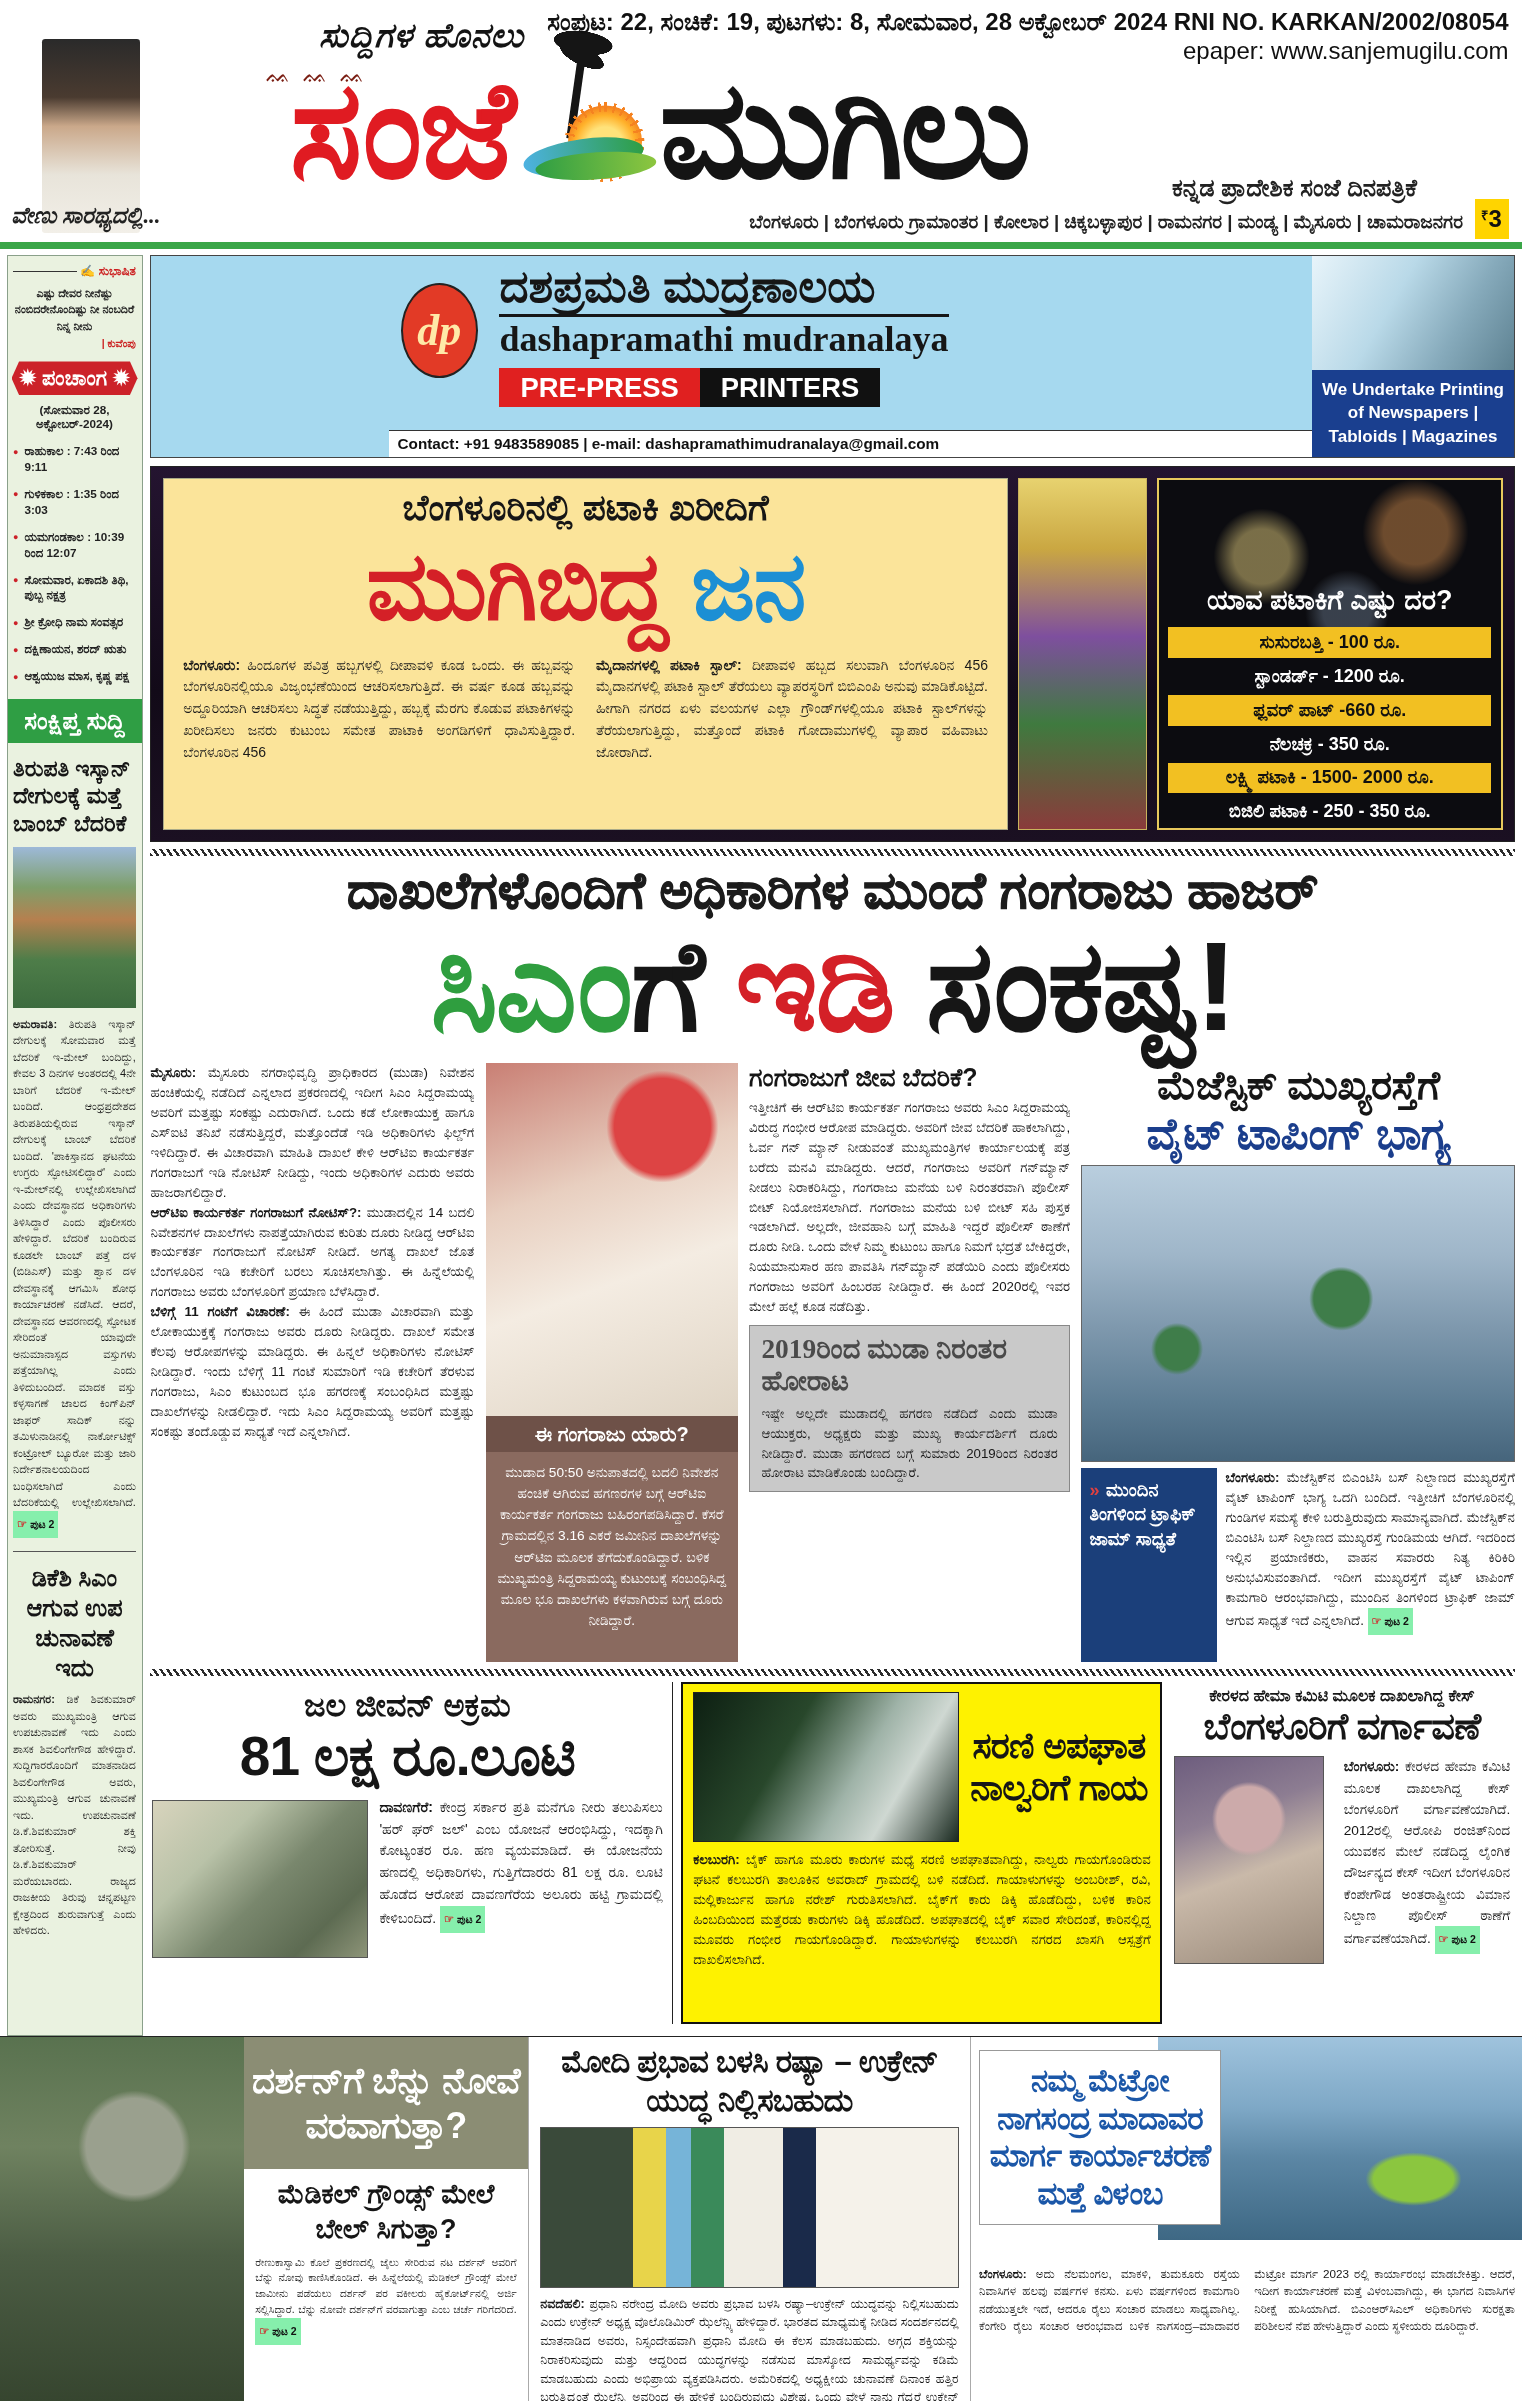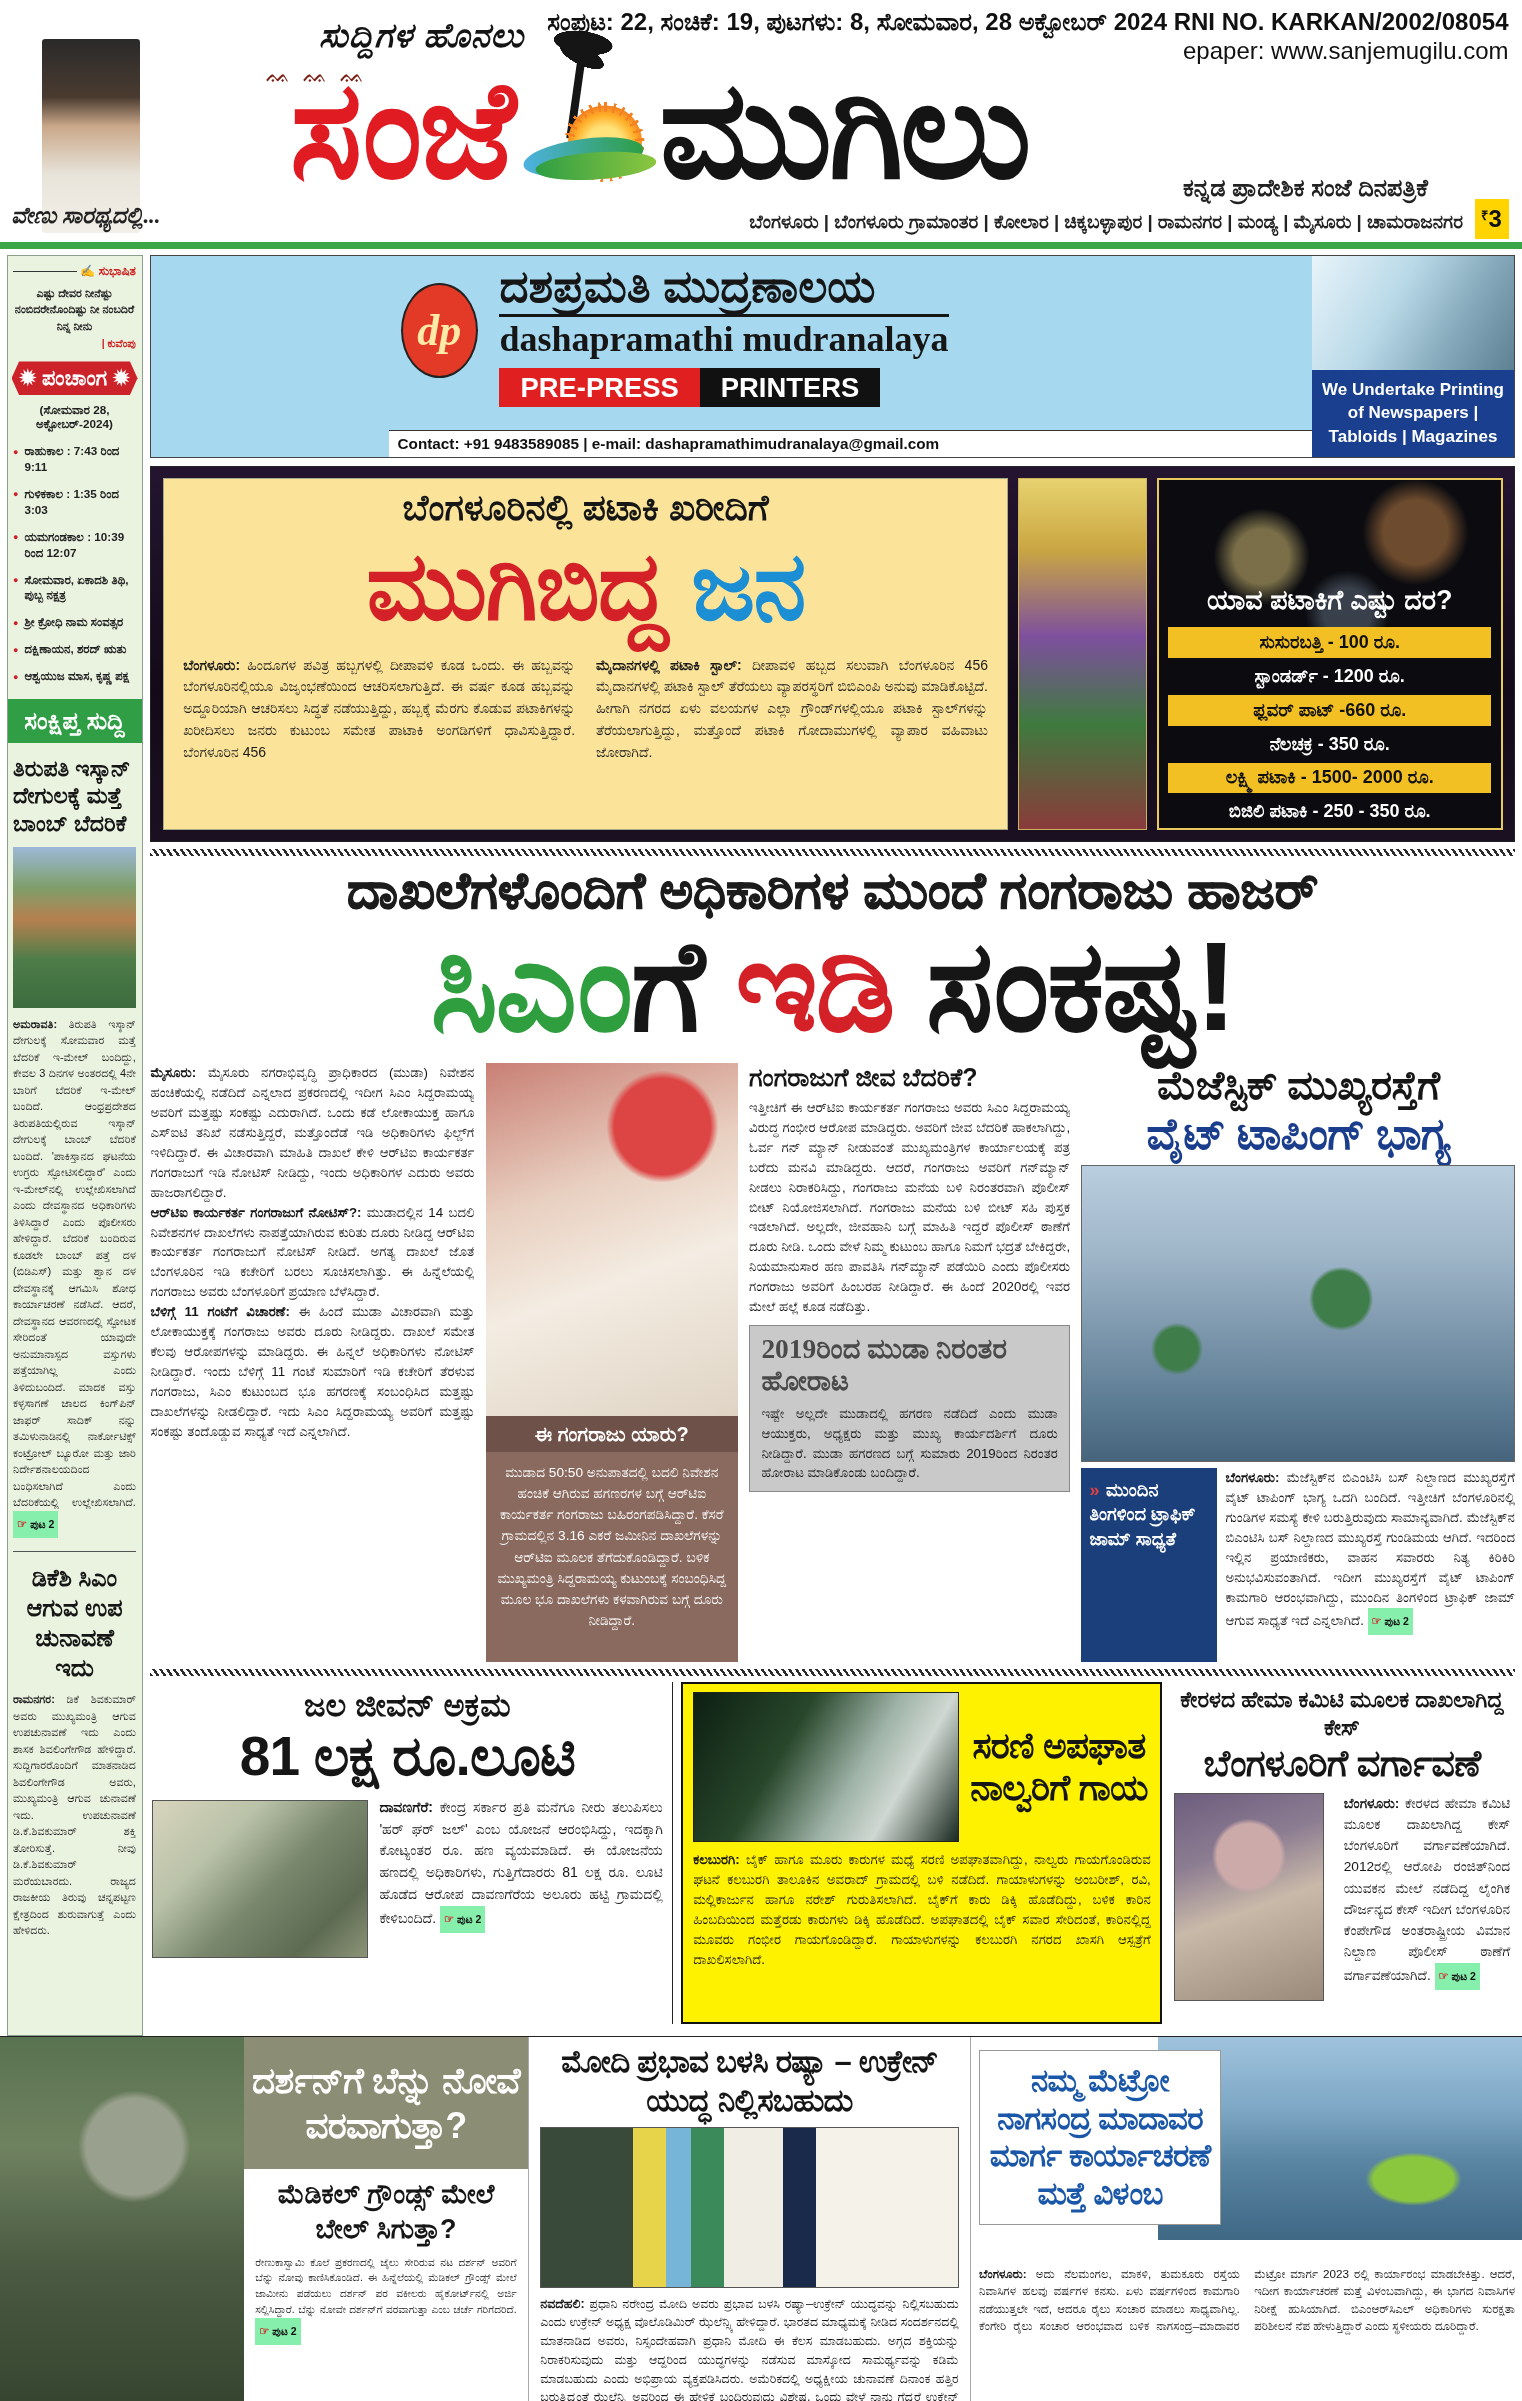--- a/index.html
+++ b/index.html
@@ -37,7 +37,7 @@
   .issue-line { position:absolute; right:14.5px; top:8px; font-size:24px; font-weight:bold; color:#111; }
   .issue-line .rni { font-weight:900; }
   .epaper-line { position:absolute; right:14.5px; top:37px; font-size:24px; color:#111; }
-  .subtitle { position:absolute; right:95px; top:174px; font-size:24px; font-weight:900; color:#222; }
+  .subtitle { position:absolute; right:106px; top:174px; font-size:24px; font-weight:900; color:#222; }
   .cities-line { position:absolute; right:60px; top:211px; font-size:18.6px; font-weight:bold; color:#222; }
   .price-badge { position:absolute; right:14.5px; top:199px; width:34px; height:40px; background:#ffd400;
      display:flex; align-items:center; justify-content:center; font-weight:900; color:#111; font-size:24px; }

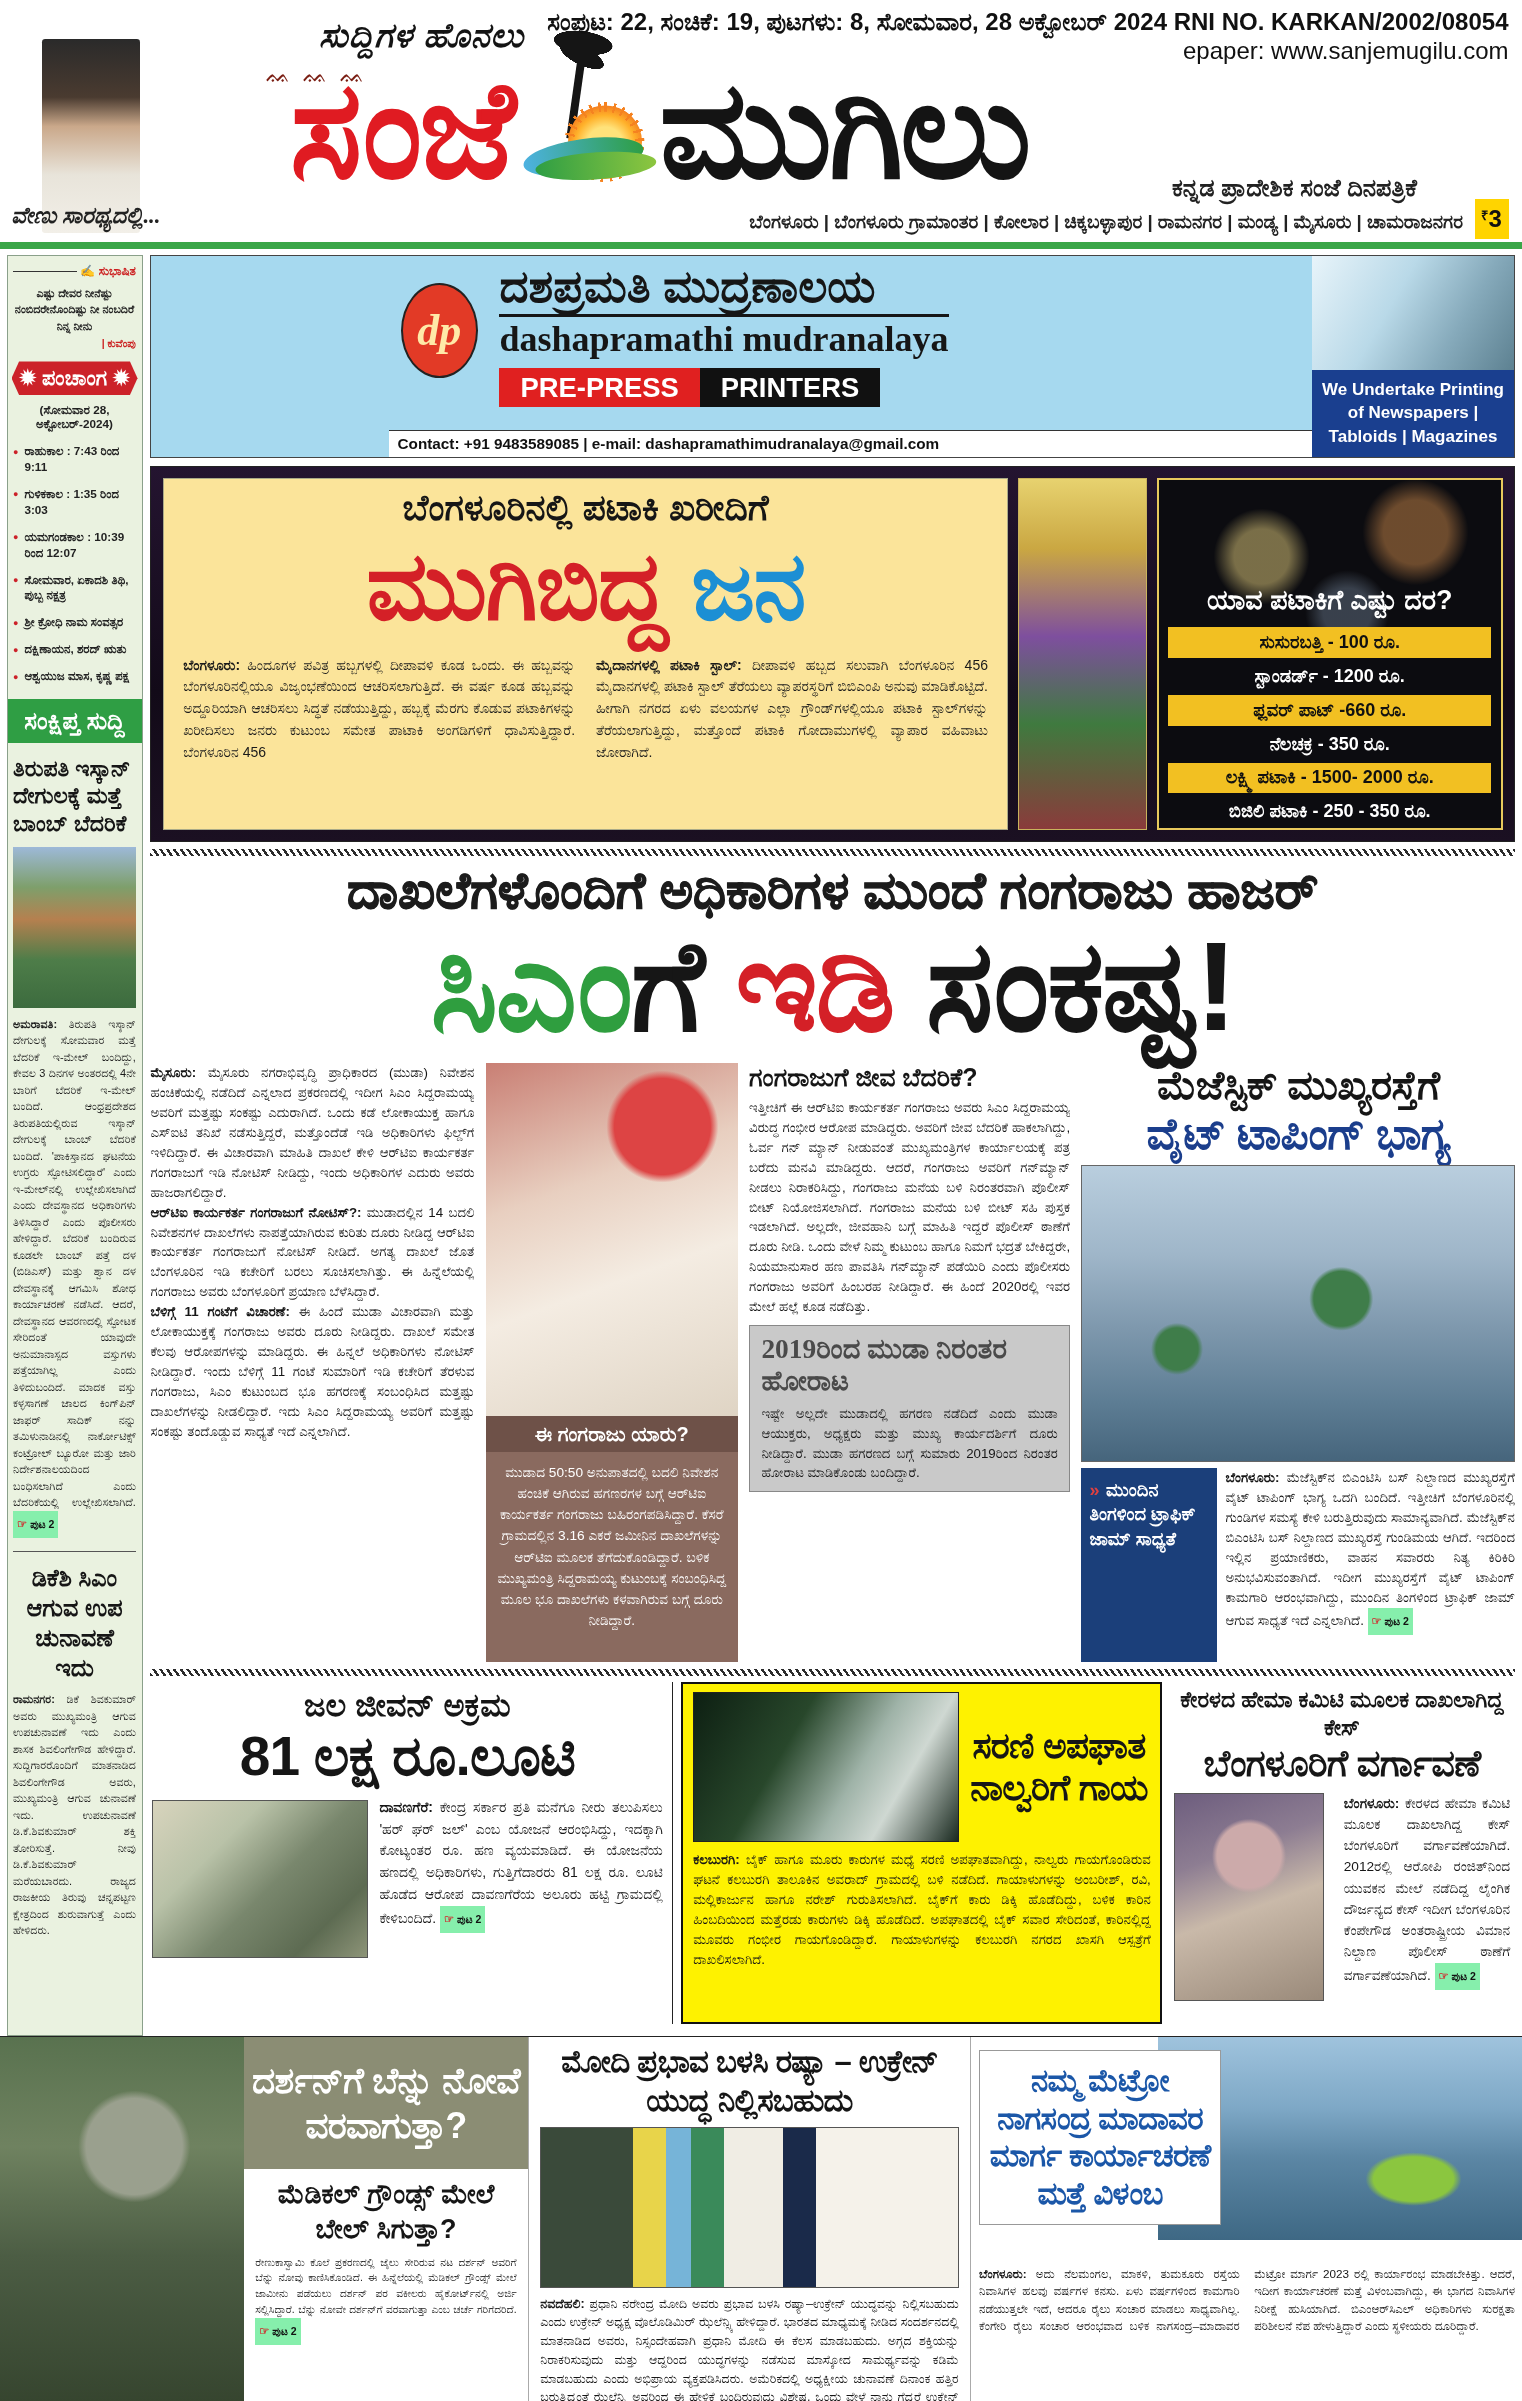--- a/index.html
+++ b/index.html
@@ -185,7 +185,7 @@
   .acc-hl .l2 { font-size:36px; display:block; letter-spacing:-0.8px; }
   .acc-body { margin-top:8px; font-size:13.3px; line-height:1.5; text-align:justify; color:#161616; }
   .hema { flex:1; padding:3.2px 4.8px 0 3.2px; overflow:hidden; }
-  .hema-h1 { font-size:22px; font-weight:900; text-align:center; color:#161616; line-height:1.3; }
+  .hema-h1 { font-size:16px; font-weight:900; text-align:center; color:#161616; line-height:1.3; }
   .hema-h2 { font-size:37px; font-weight:900; text-align:center; color:#161616; letter-spacing:-0.8px; }
   .hema-row { display:flex; gap:20px; margin-top:8px; }
   .hema-photo { width:150px; height:208px; border:0.8px solid #555; background:

